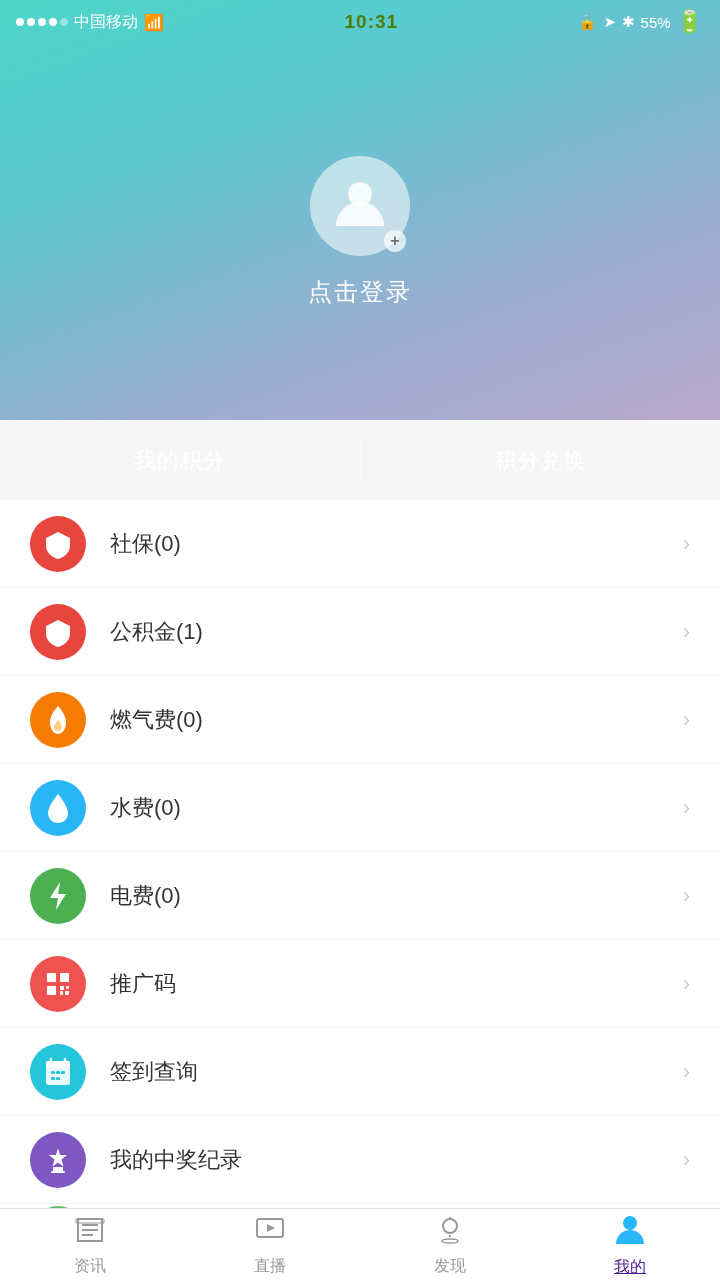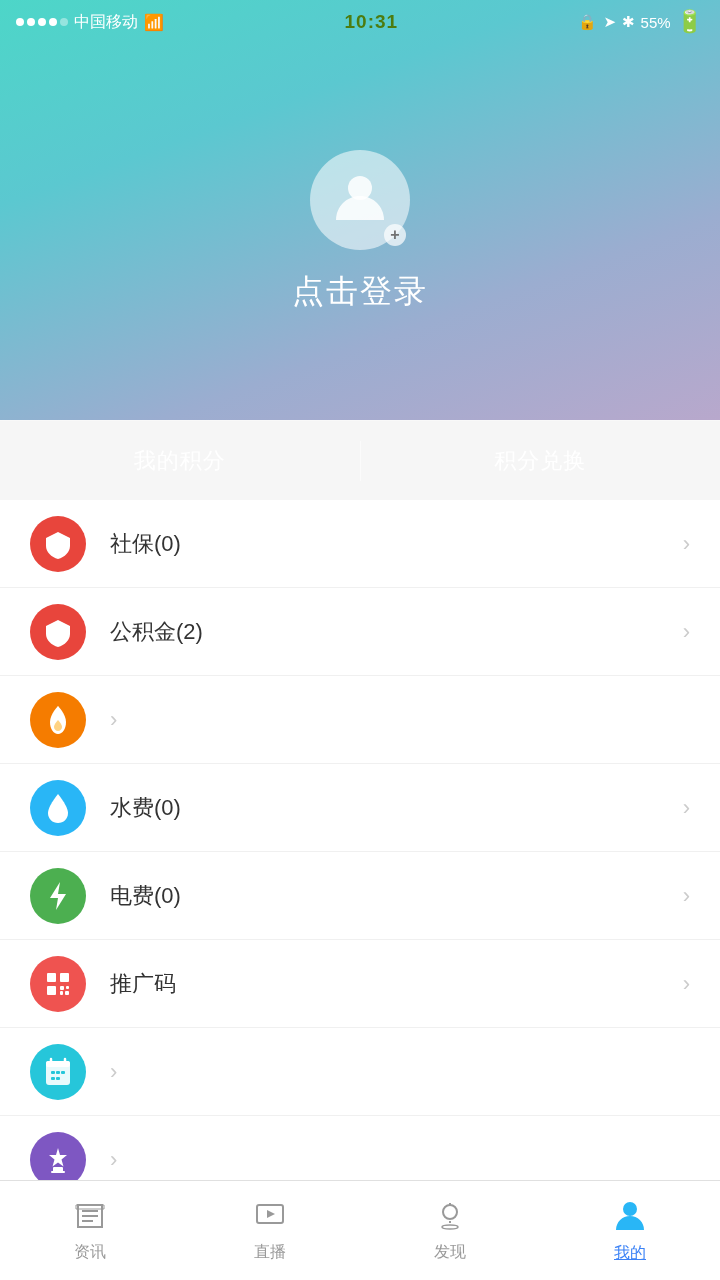--- a/index.html
+++ b/index.html
@@ -101,7 +101,7 @@
 
     .login-text {
       color: #fff;
-      font-size: 32px;
+      font-size: 24px;
       letter-spacing: 2px;
     }
 

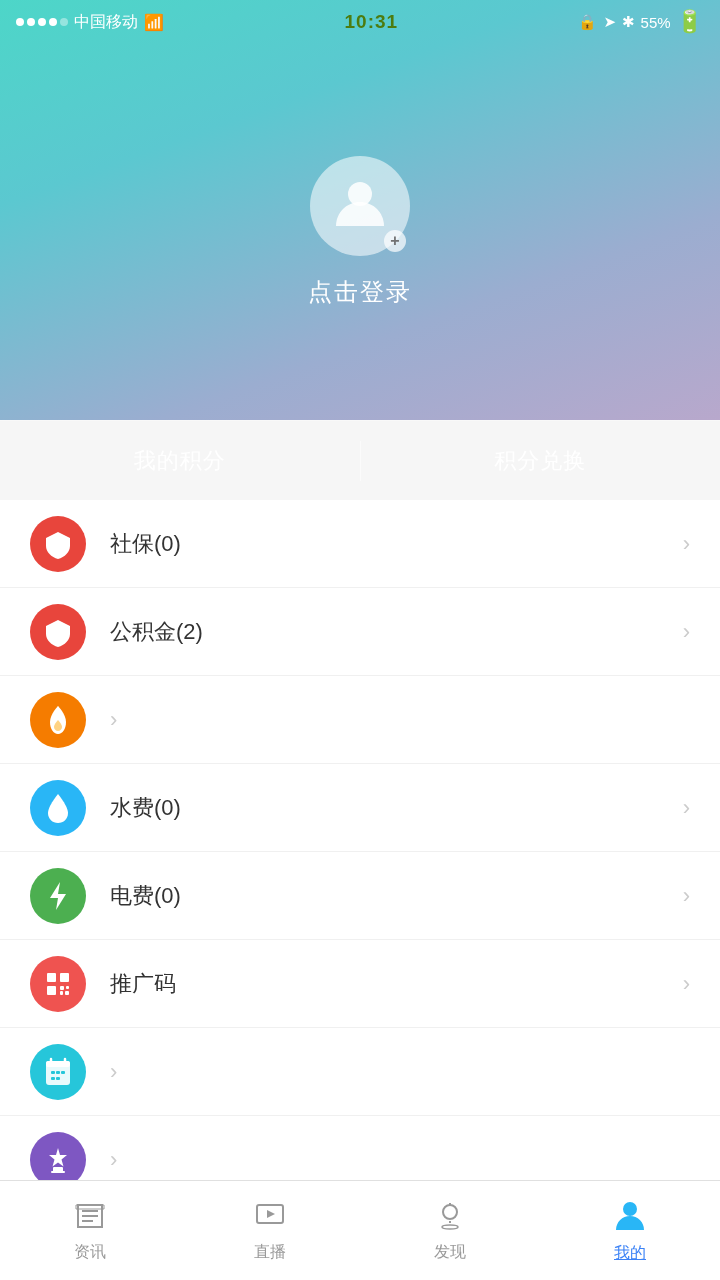--- a/index.html
+++ b/index.html
@@ -287,7 +287,7 @@
         <path d="M16 4L4 10v8c0 6 5.3 11.3 12 13 6.7-1.7 12-7 12-13v-8L16 4z"></path>
       </svg>
     </div>
-    <span class="item-label">公积金(2)</span>
+    <span class="item-label">公积金(1)</span>
     <span class="chevron">›</span>
   </div>
 

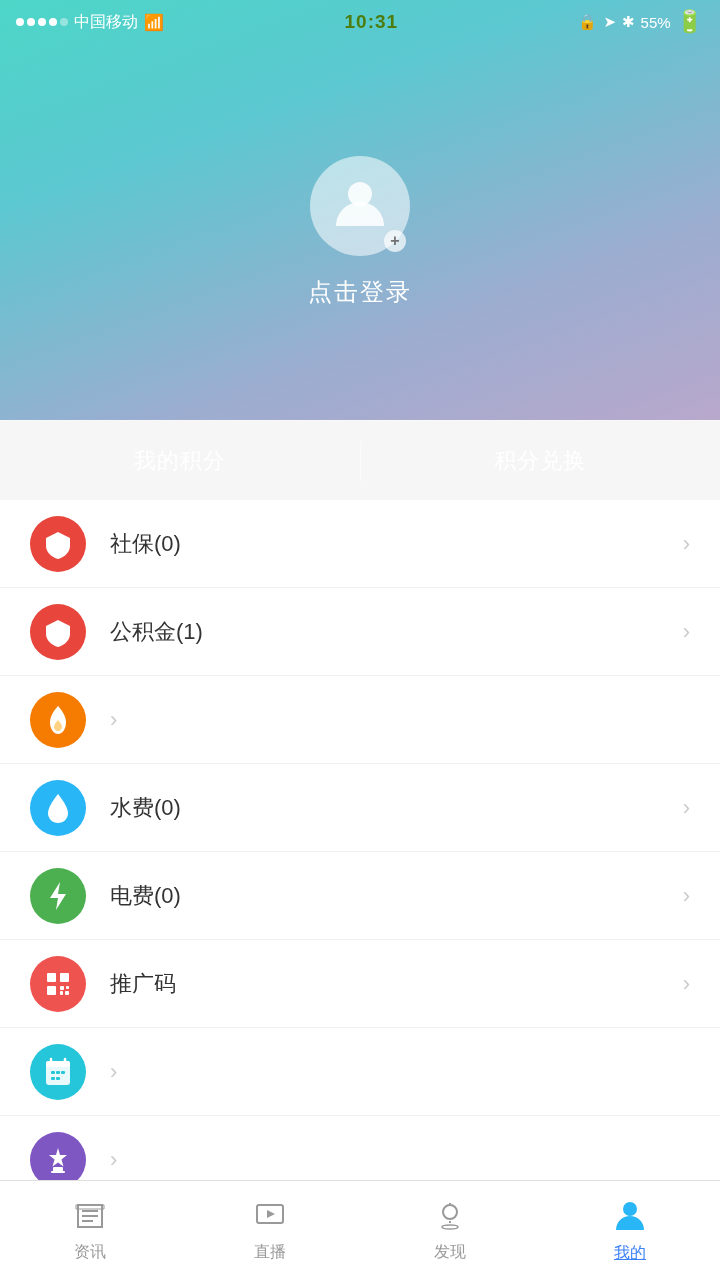--- a/index.html
+++ b/index.html
@@ -298,6 +298,7 @@
         <path d="M14 16 C14 16 10 20 10 23 C10 25.2 11.8 27 14 27 C16.2 27 18 25.2 18 23 C18 20 14 16 14 16Z" fill="rgba(255,200,100,0.8)"></path>
       </svg>
     </div>
+    <span class="item-label">燃气费(0)</span>
     <span class="chevron">›</span>
   </div>
 

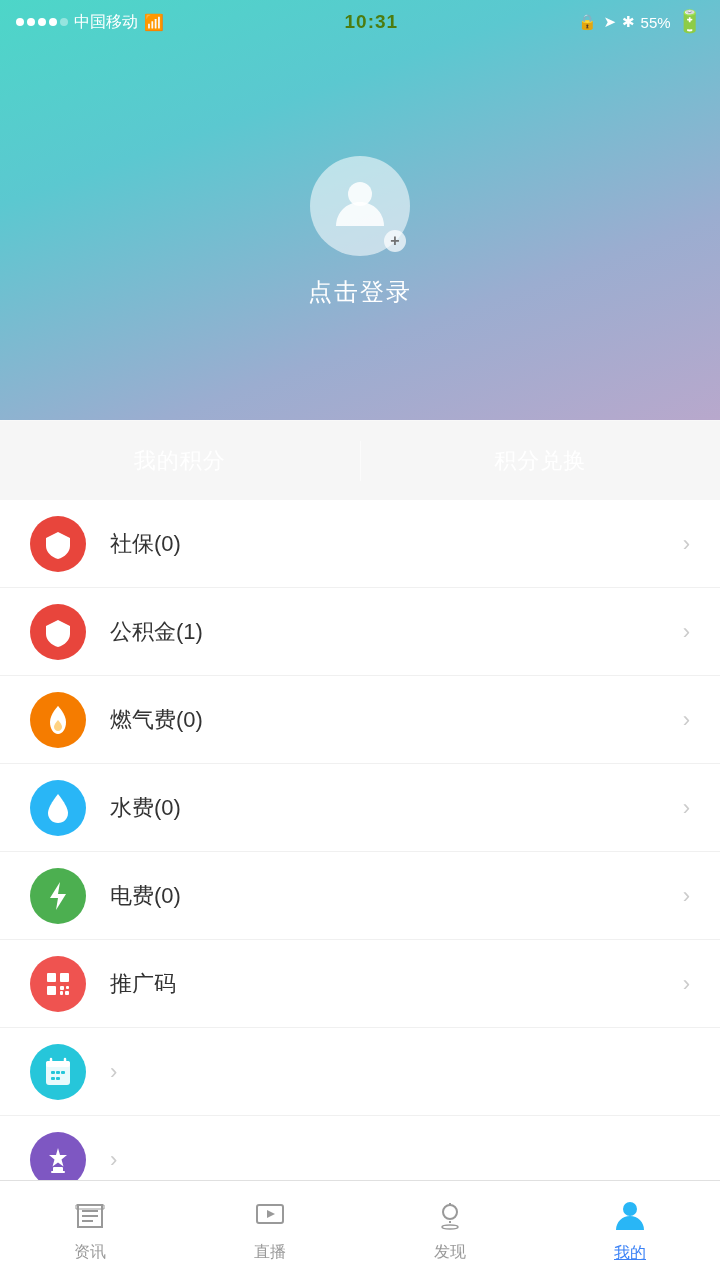--- a/index.html
+++ b/index.html
@@ -352,6 +352,7 @@
         <rect x="12" y="20" width="4" height="3" rx="1" fill="#26c6da"></rect>
       </svg>
     </div>
+    <span class="item-label">签到查询</span>
     <span class="chevron">›</span>
   </div>
 

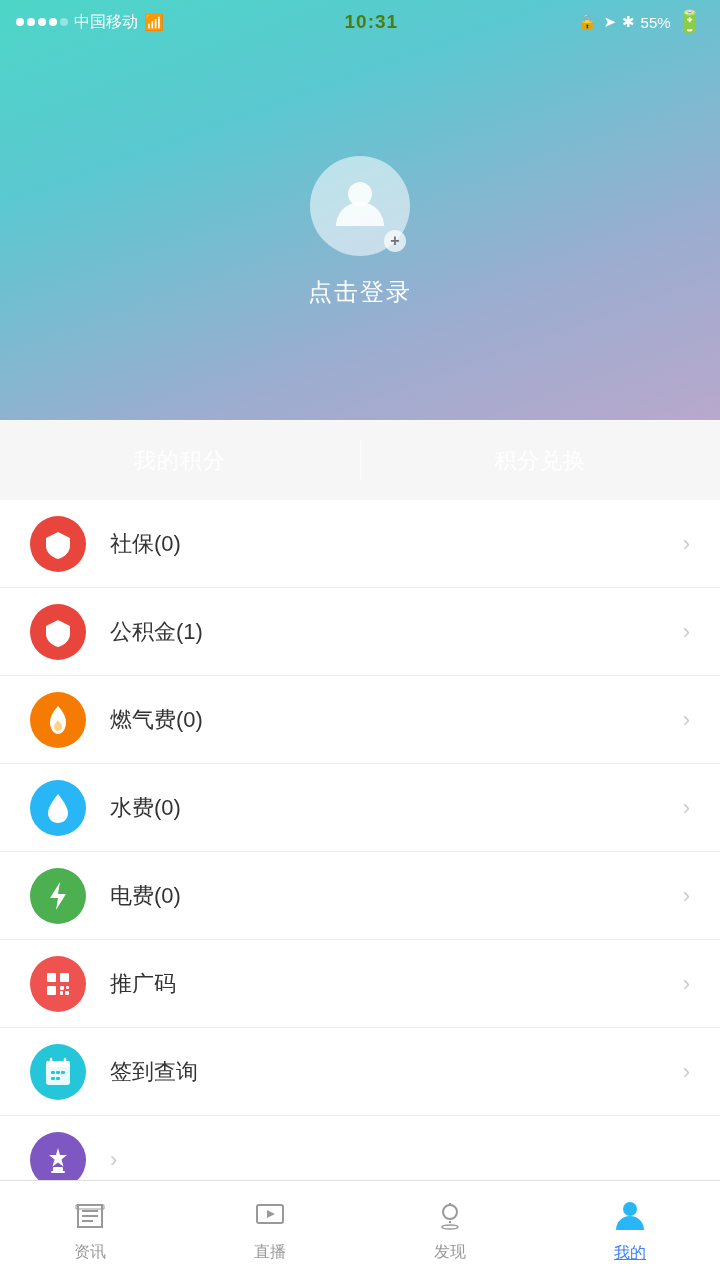--- a/index.html
+++ b/index.html
@@ -364,6 +364,7 @@
         <rect x="8" y="26" width="14" height="2" rx="1"></rect>
       </svg>
     </div>
+    <span class="item-label">我的中奖纪录</span>
     <span class="chevron">›</span>
   </div>
 

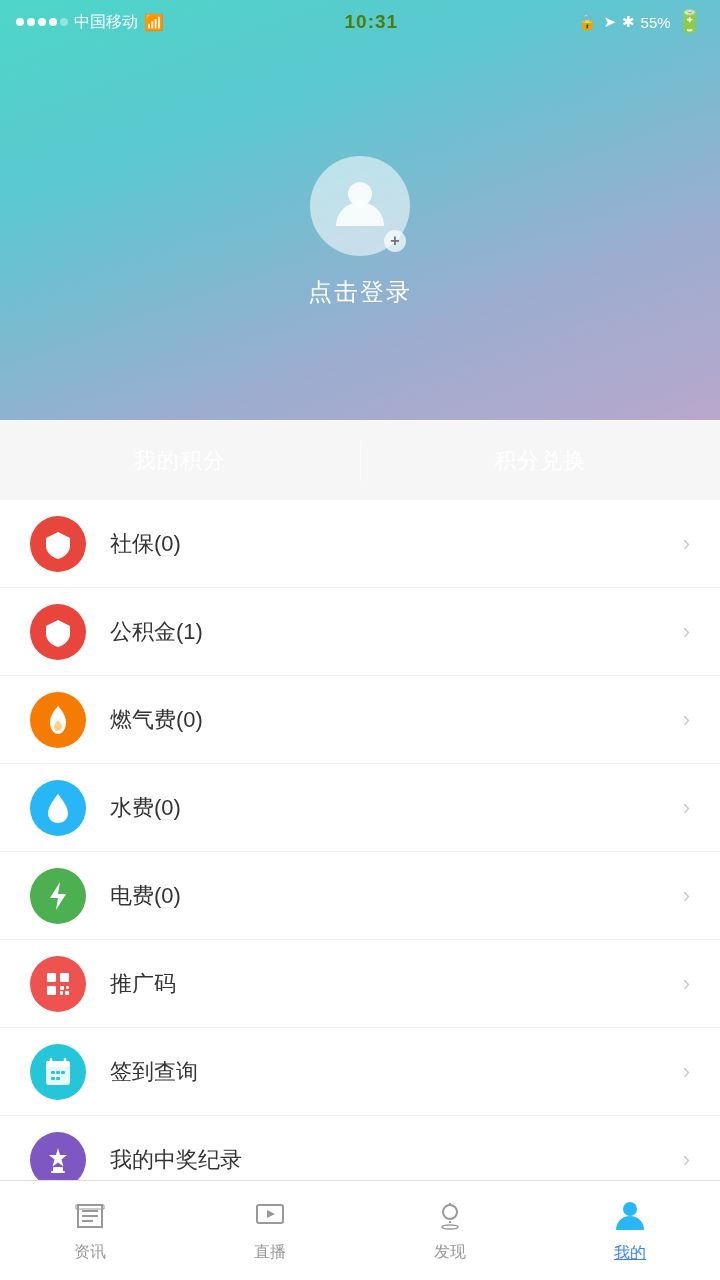--- a/index.html
+++ b/index.html
@@ -197,7 +197,7 @@
       bottom: 0;
       left: 0;
       width: 720px;
-      height: 100px;
+      height: 72px;
       background: #fff;
       border-top: 1px solid #e0e0e0;
       display: flex;

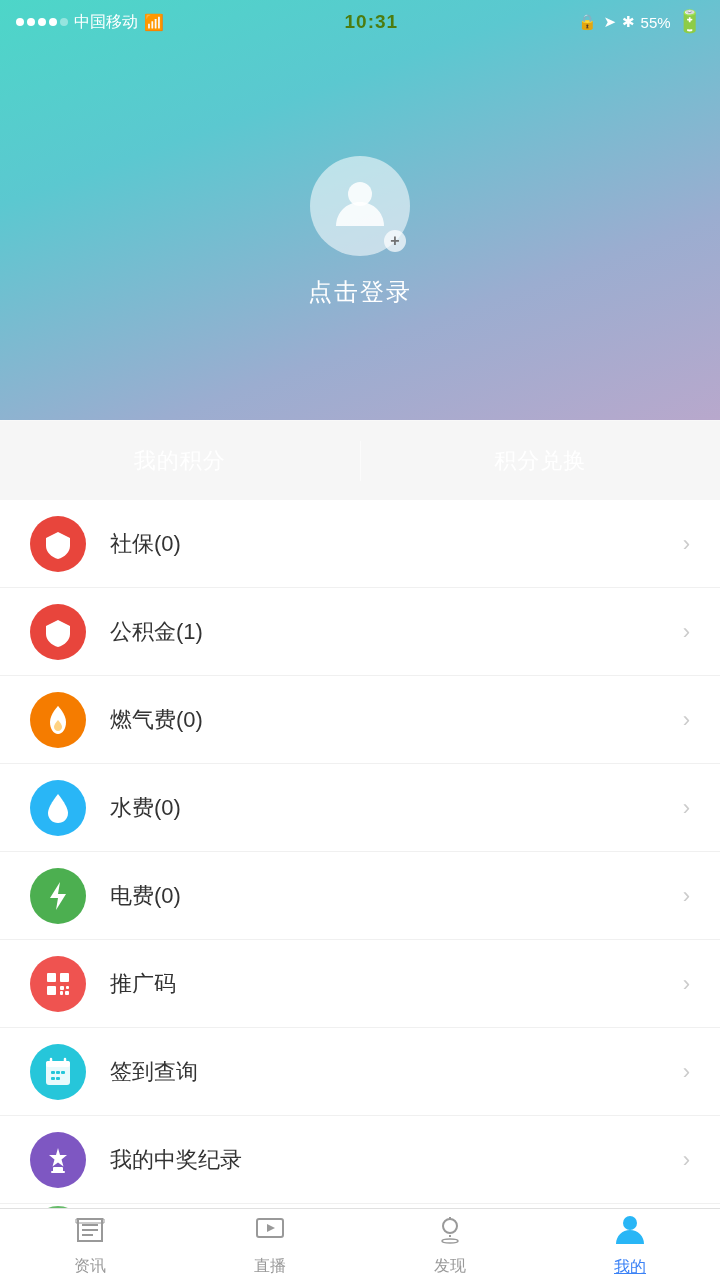--- a/index.html
+++ b/index.html
@@ -424,7 +424,7 @@
         <path d="M3 32 C3 24 9.3 18 17 18 C24.7 18 31 24 31 32" fill="#29b6f6"></path>
       </svg>
     </span>
-    <span class="tab-label" style="color:#3b82f6;text-decoration:underline;">我的</span>
+    <span class="tab-label" style="color:#4c1d95;text-decoration:underline;">我的</span>
   </div>
 </div>
 

